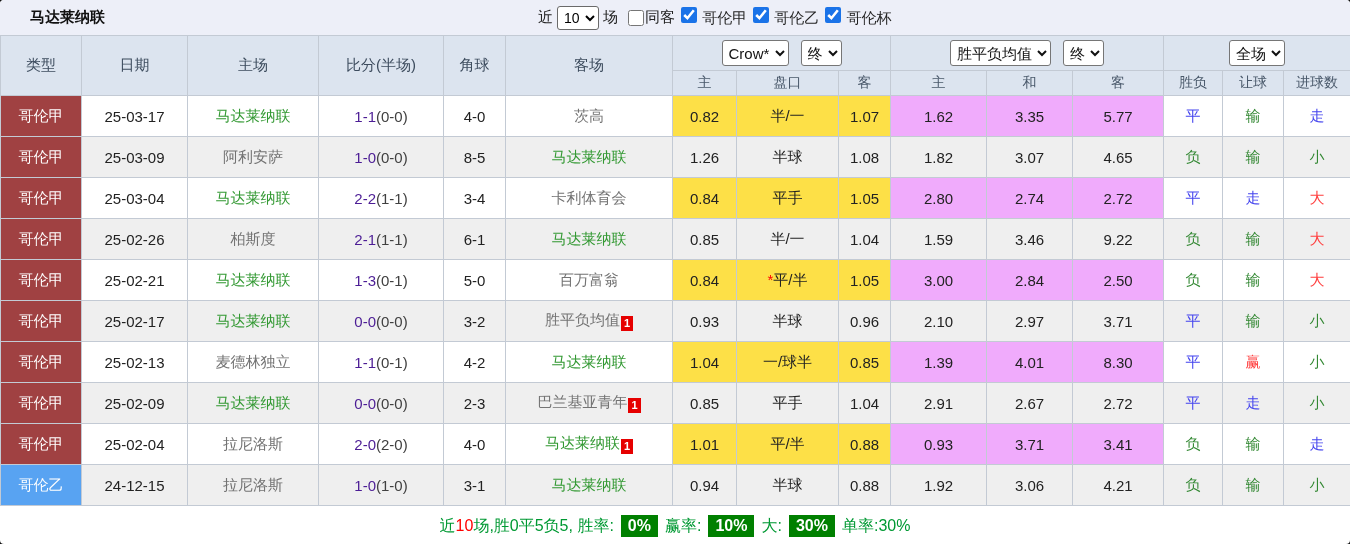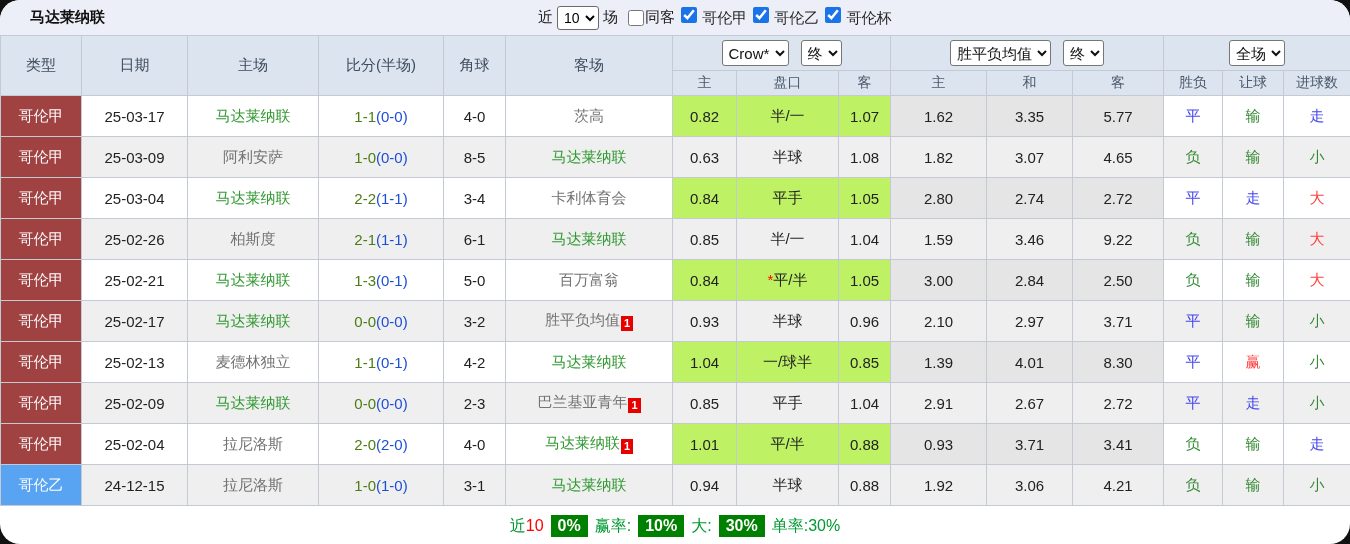--- a/index.html
+++ b/index.html
@@ -4,7 +4,7 @@
 <style>
   html,body { margin:0; padding:0; background:#111; }
   .page {
-    width:1350px; height:544px; background:#fff; border-radius:20px; overflow:hidden;
+    width:1350px; height:544px; background:#fff; border-radius:4px; overflow:hidden;
     font-family:"Liberation Sans","DejaVu Sans",sans-serif; position:relative;
   }
   

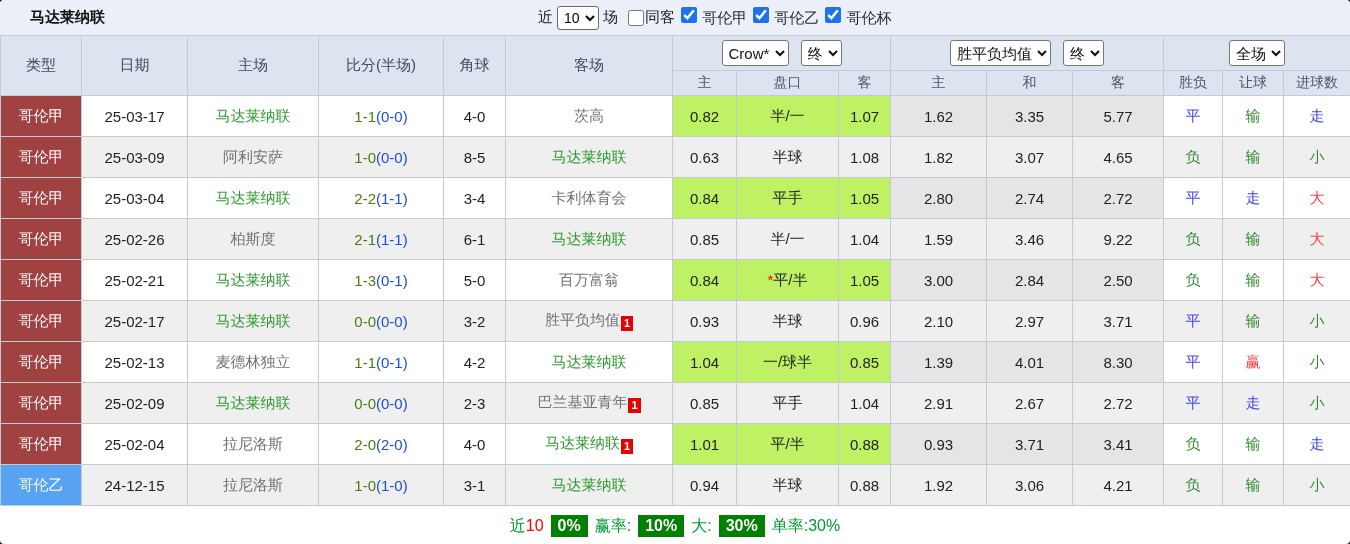--- a/index.html
+++ b/index.html
@@ -40,7 +40,7 @@
   td.c-type.league-blue { background:#58a3f2; }
   .team-name { color:#737373; }
   .team-name.team-green { color:#339933; }
-  .ft { color:#4d7c0f; }
+  .ft { color:#4c1d95; }
   .ht { color:#1d4ed8; }
   .badge {
     display:inline-block; background:#e60000; color:#fff; font-weight:bold;

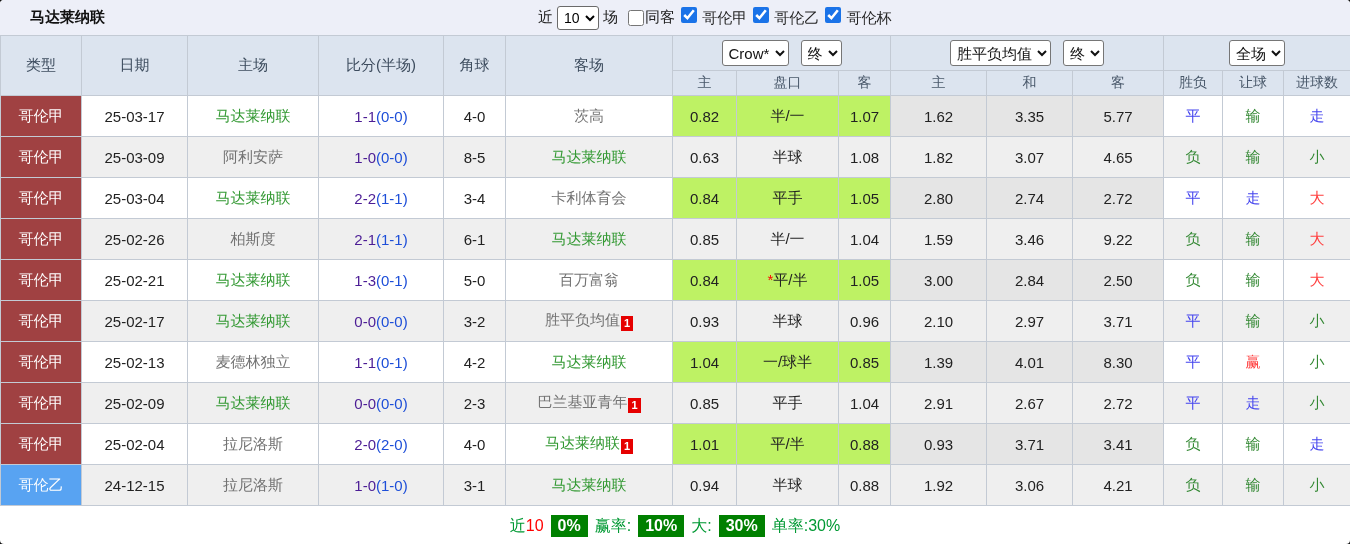--- a/index.html
+++ b/index.html
@@ -41,7 +41,7 @@
   .team-name { color:#737373; }
   .team-name.team-green { color:#339933; }
   .ft { color:#4c1d95; }
-  .ht { color:#1d4ed8; }
+  .ht { color:#404040; }
   .badge {
     display:inline-block; background:#e60000; color:#fff; font-weight:bold;
     font-size:11px; line-height:15px; padding:0 3px; vertical-align:top; margin:5px 0 0 1px;

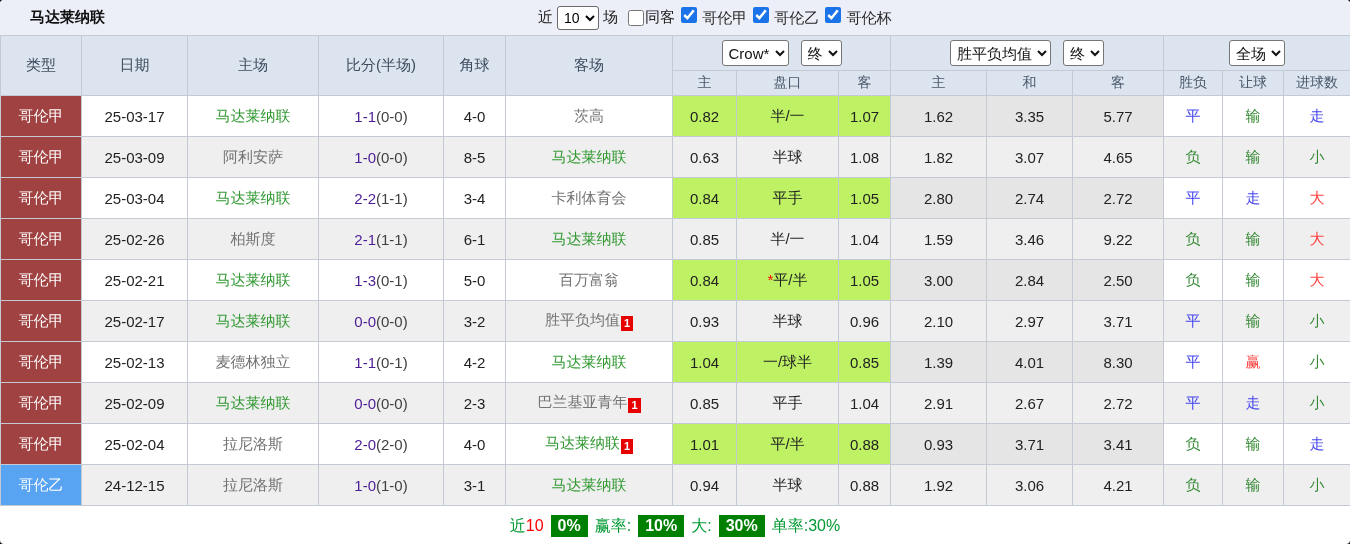--- a/index.html
+++ b/index.html
@@ -33,7 +33,7 @@
   }
   tbody td { height:40px; font-size:15px; color:#222; background:#fff; }
   tr.gray td { background:#efefef; }
-  td.c-odds { background:#bef264; }
+  td.c-odds { background:#fde047; }
   td.c-avg  { background:#e5e5e5; }
   td.c-type { color:#fff; font-size:15px; }
   td.c-type.league-red  { background:#a04142; }

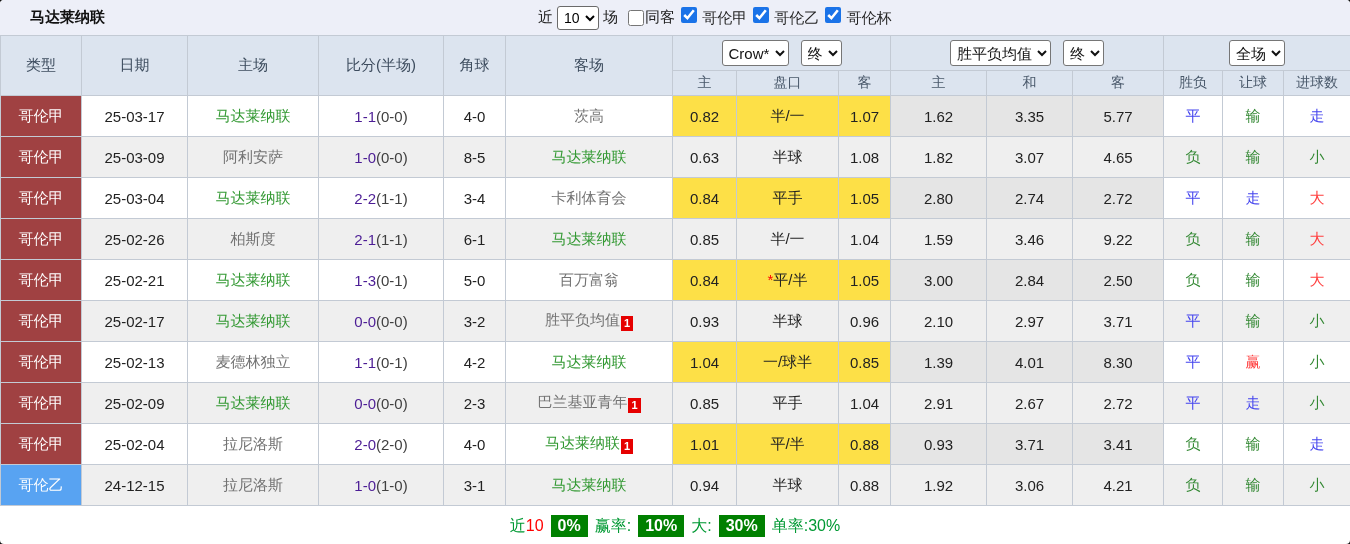--- a/index.html
+++ b/index.html
@@ -34,7 +34,7 @@
   tbody td { height:40px; font-size:15px; color:#222; background:#fff; }
   tr.gray td { background:#efefef; }
   td.c-odds { background:#fde047; }
-  td.c-avg  { background:#e5e5e5; }
+  td.c-avg  { background:#f0abfc; }
   td.c-type { color:#fff; font-size:15px; }
   td.c-type.league-red  { background:#a04142; }
   td.c-type.league-blue { background:#58a3f2; }

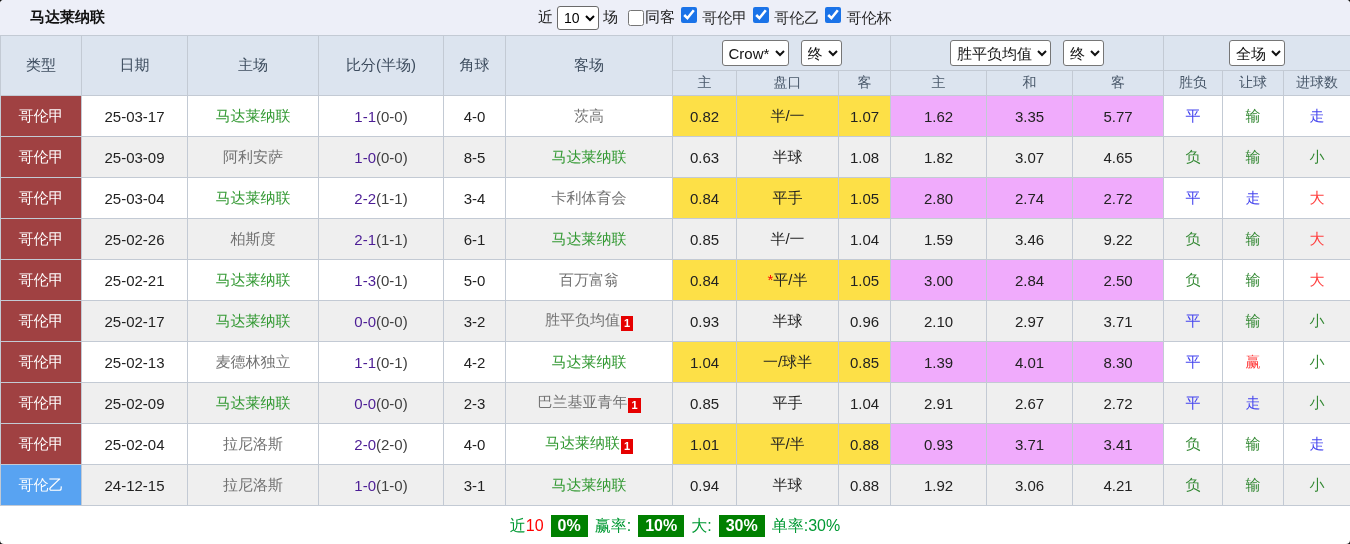--- a/index.html
+++ b/index.html
@@ -167,7 +167,7 @@
       <td><span class="ft">1-0</span><span class="ht">(0-0)</span></td>
       <td>8-5</td>
       <td><span class="team-name team-green">马达莱纳联</span></td>
-      <td class="c-odds">0.63</td>
+      <td class="c-odds">1.26</td>
       <td class="c-odds"><span>半球</span></td>
       <td class="c-odds">1.08</td>
       <td class="c-avg">1.82</td>

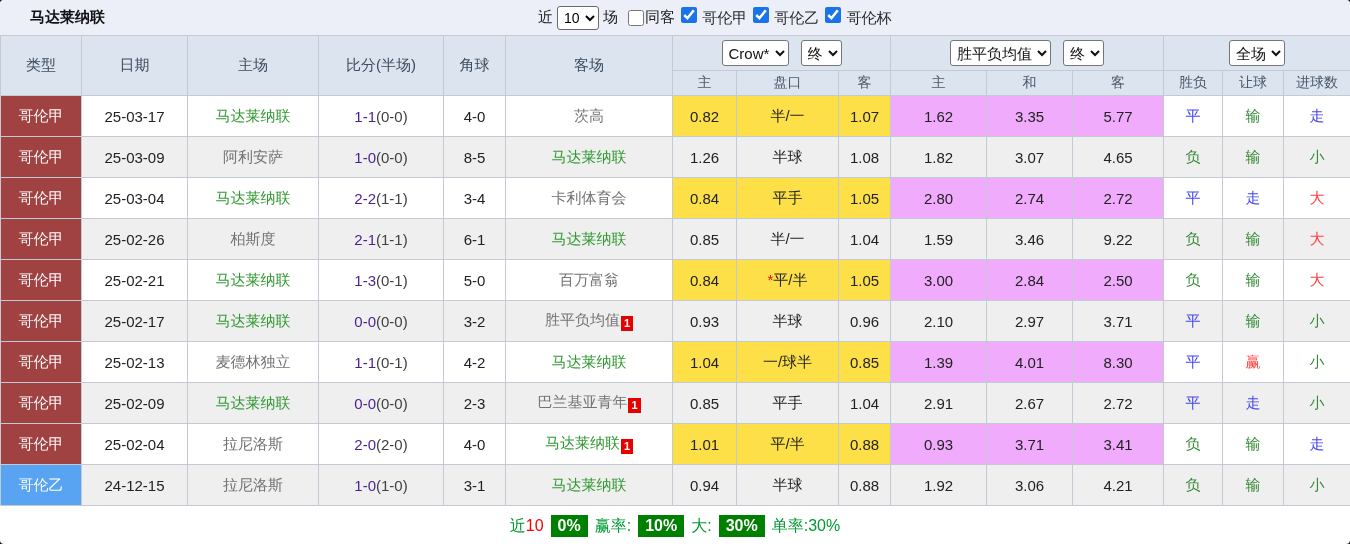--- a/index.html
+++ b/index.html
@@ -319,6 +319,7 @@
   <div class="summary">
     <span class="g">近</span>
       <span class="r">10</span>
+      <span class="g">场,胜0平5负5, 胜率:</span>
     <span class="pct-badge">0%</span>
     <span class="g">赢率:</span>
     <span class="pct-badge">10%</span>

